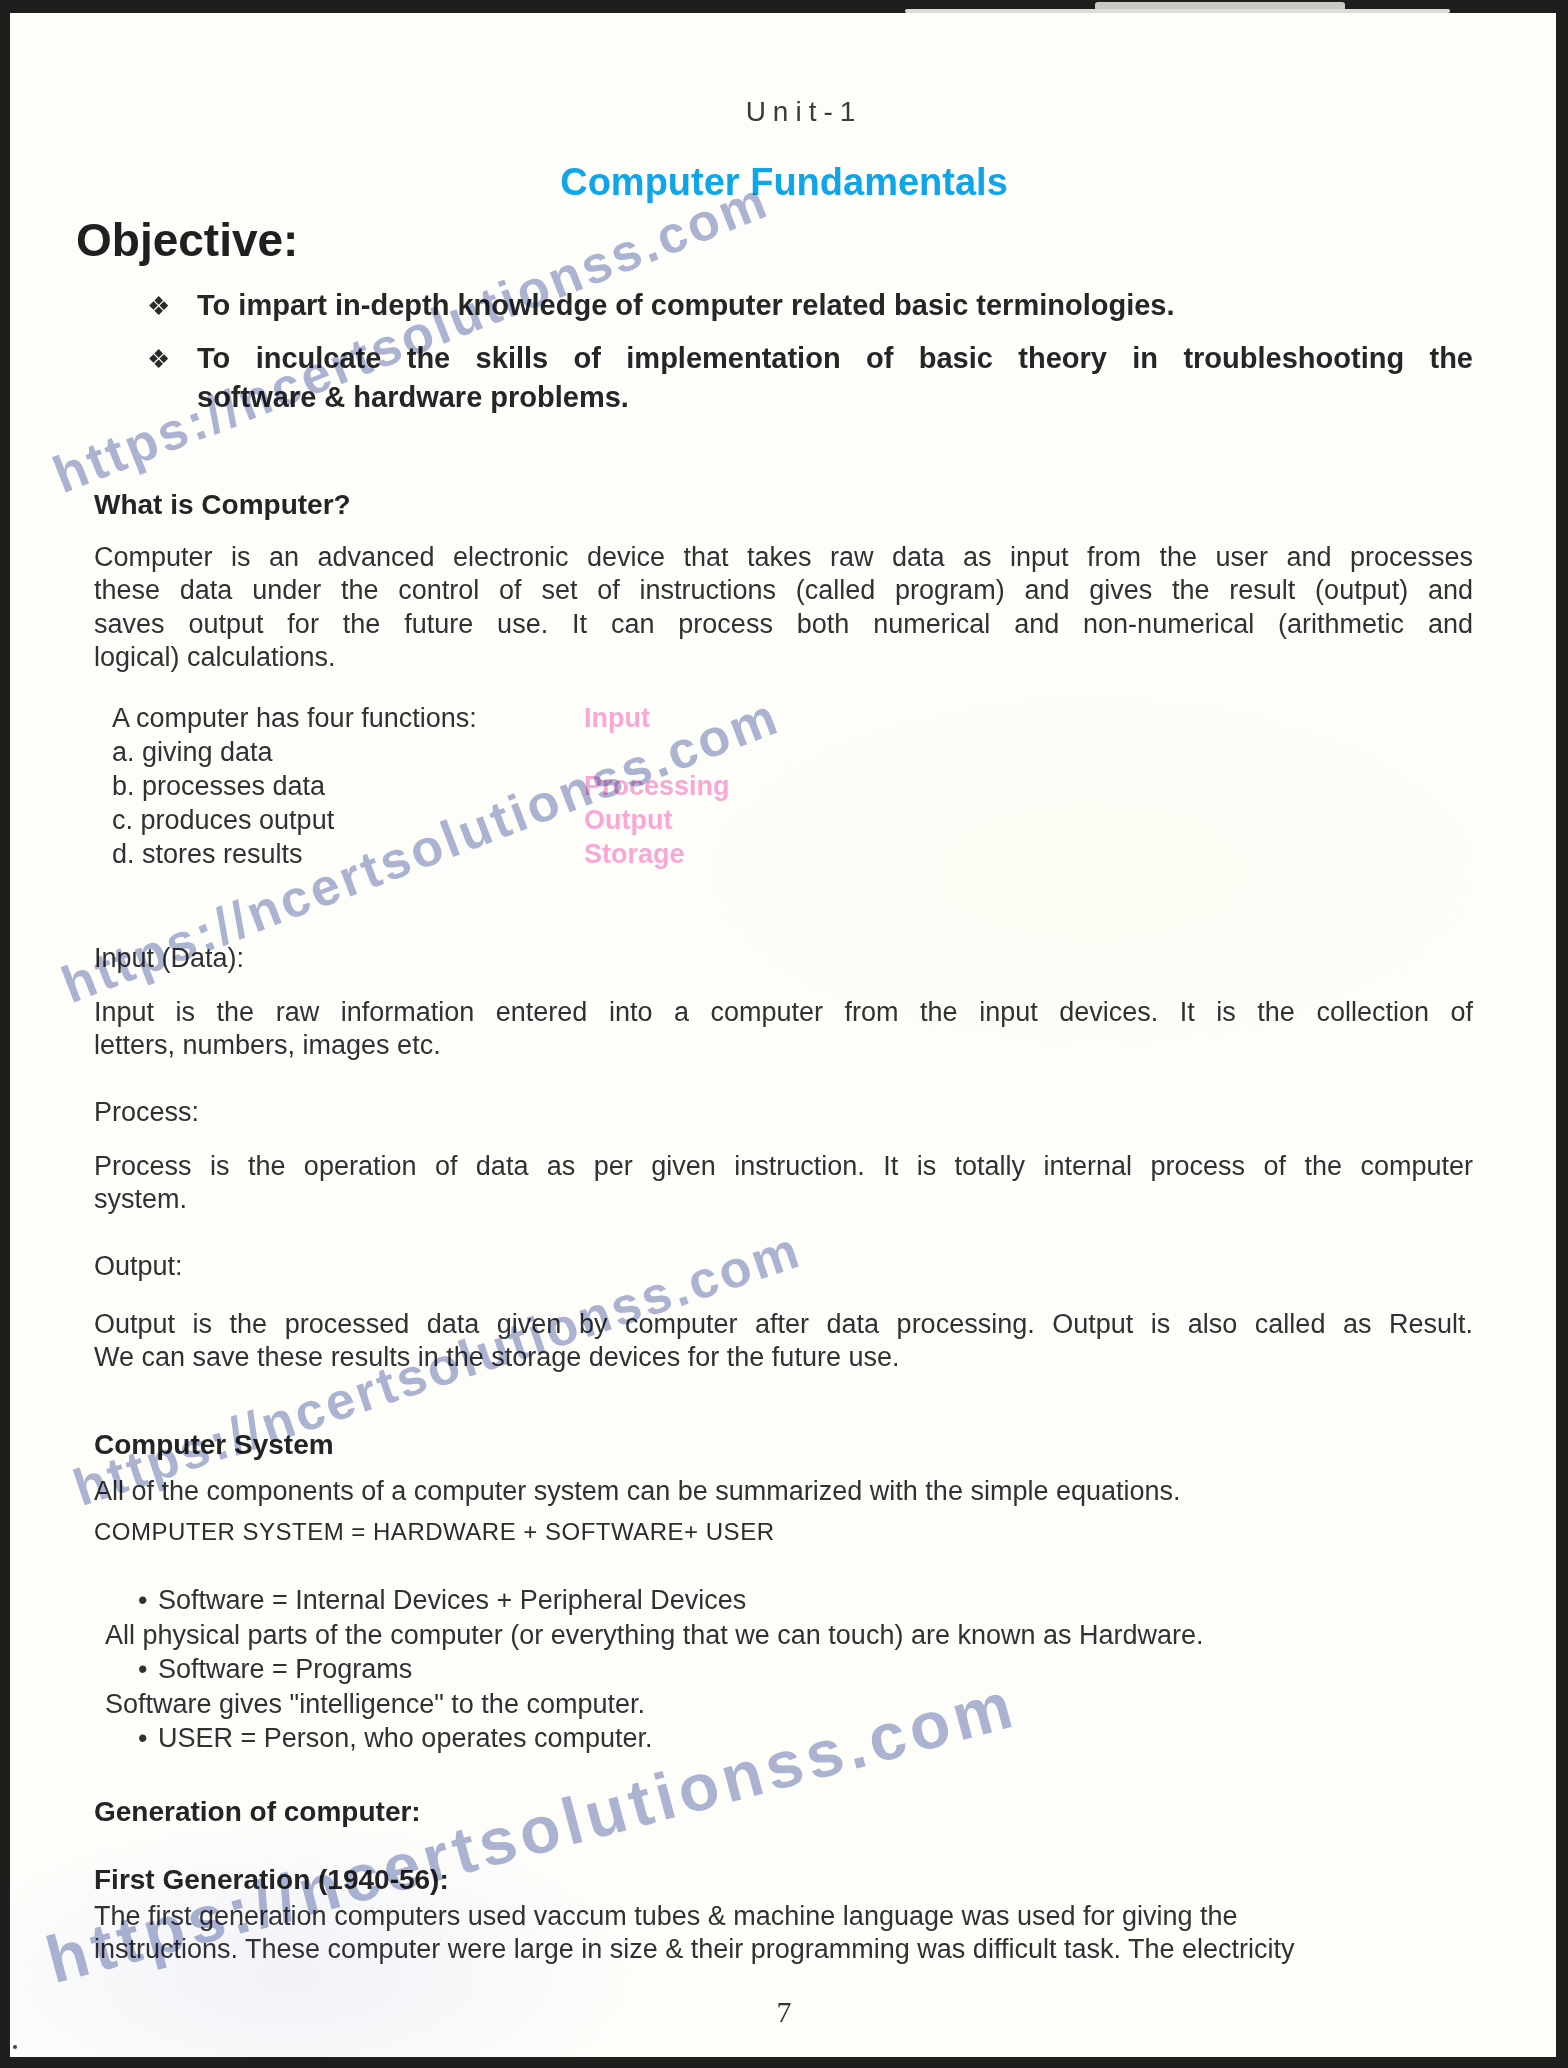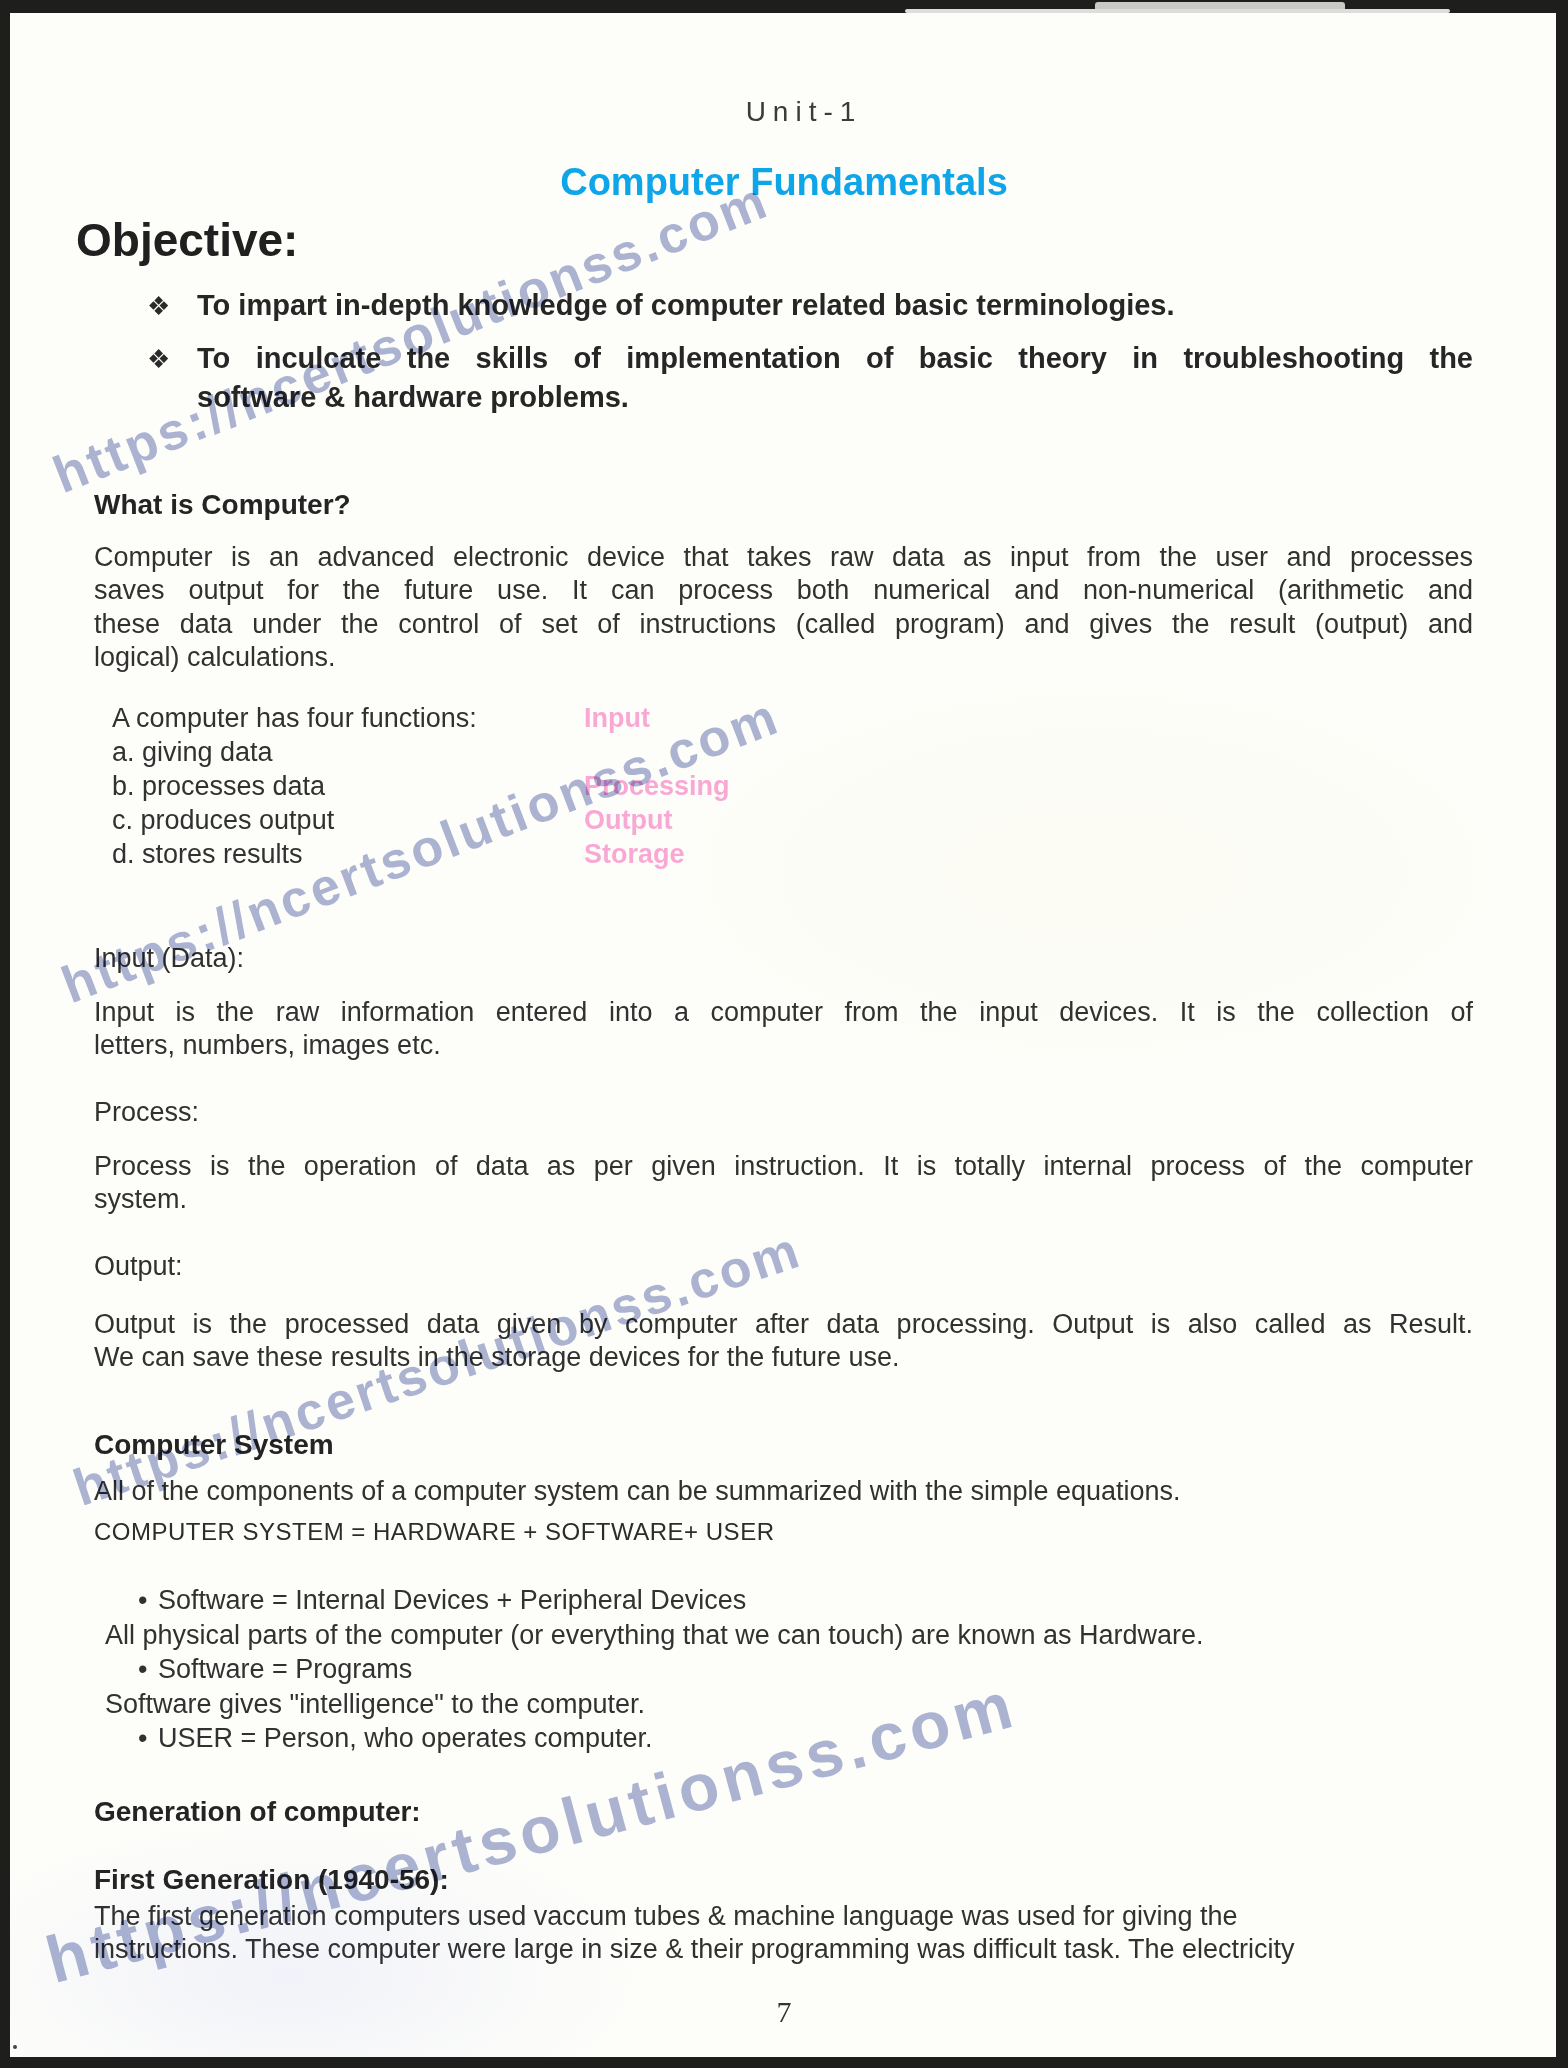--- a/index.html
+++ b/index.html
@@ -118,8 +118,8 @@
   <div class="tx h-bold h-what">What is Computer?</div>
   <div class="tx para p-main">
     <div class="jl">Computer is an advanced electronic device that takes raw data as input from the user and processes</div>
+    <div class="jl">these data under the control of set of instructions (called program) and gives the result (output) and</div>
     <div class="jl">saves output for the future use. It can process both numerical and non-numerical (arithmetic and</div>
-    <div class="jl">these data under the control of set of instructions (called program) and gives the result (output) and</div>
     <div class="ll">logical) calculations.</div>
   </div>
 

